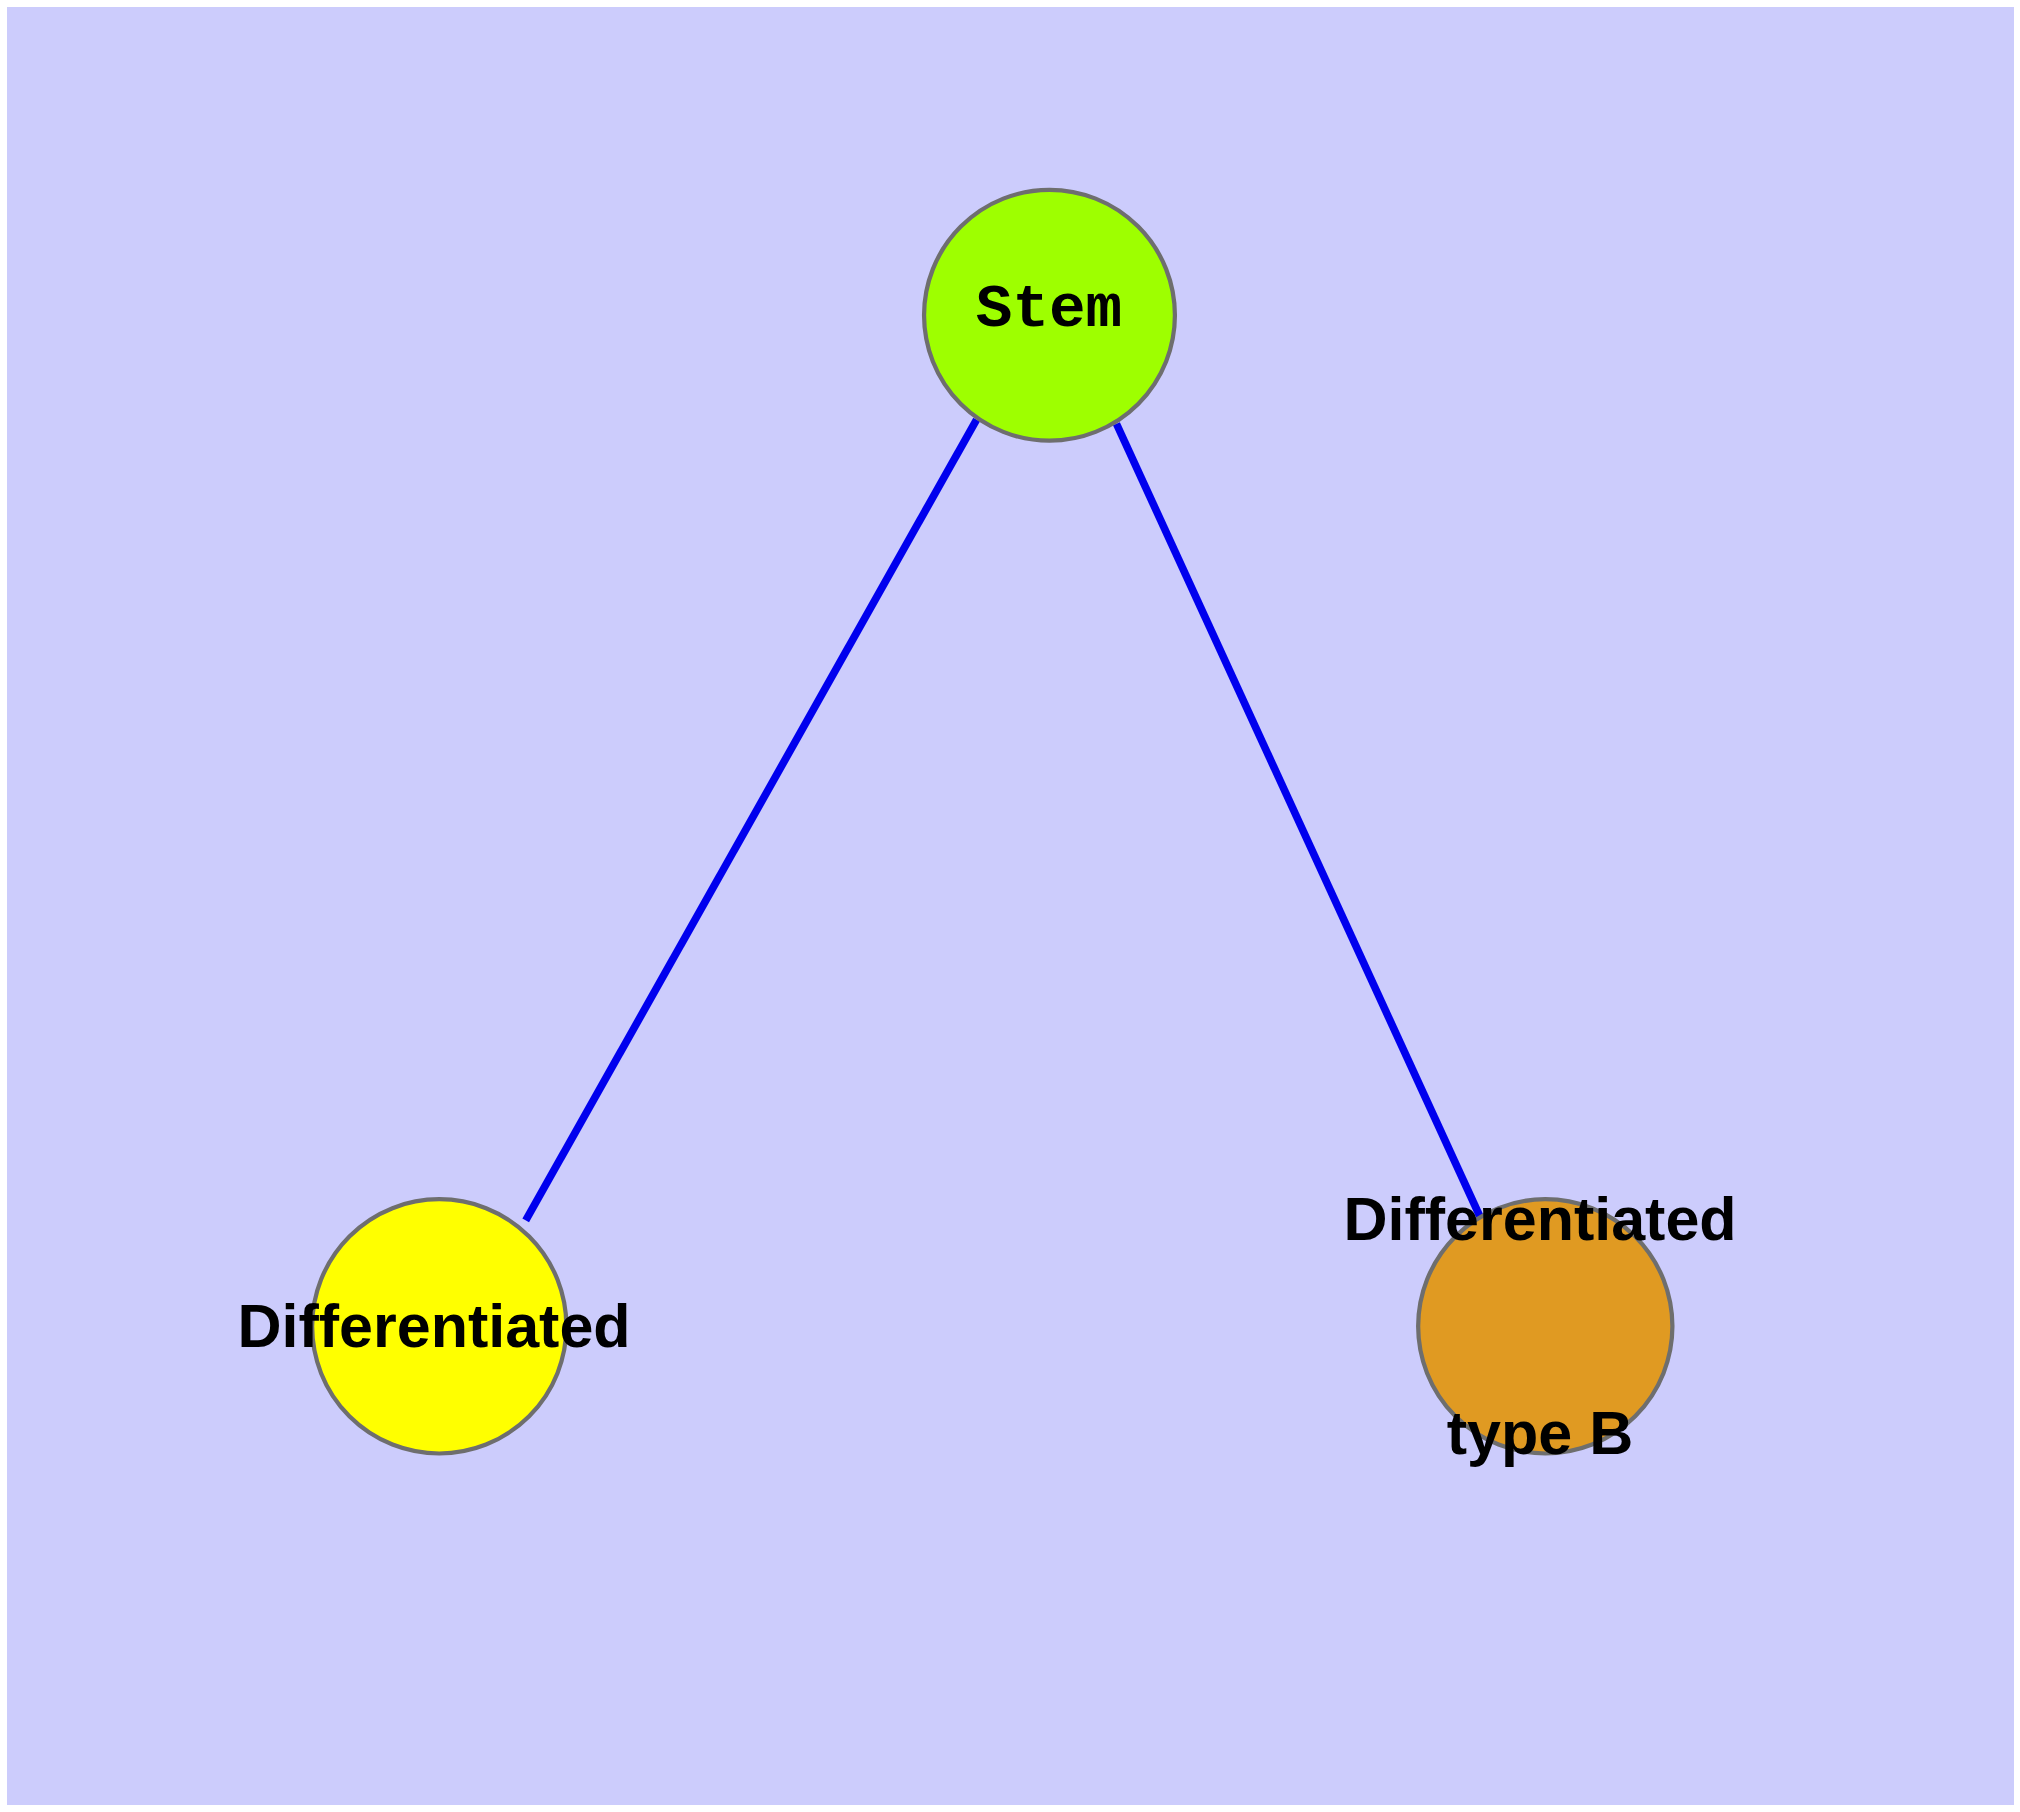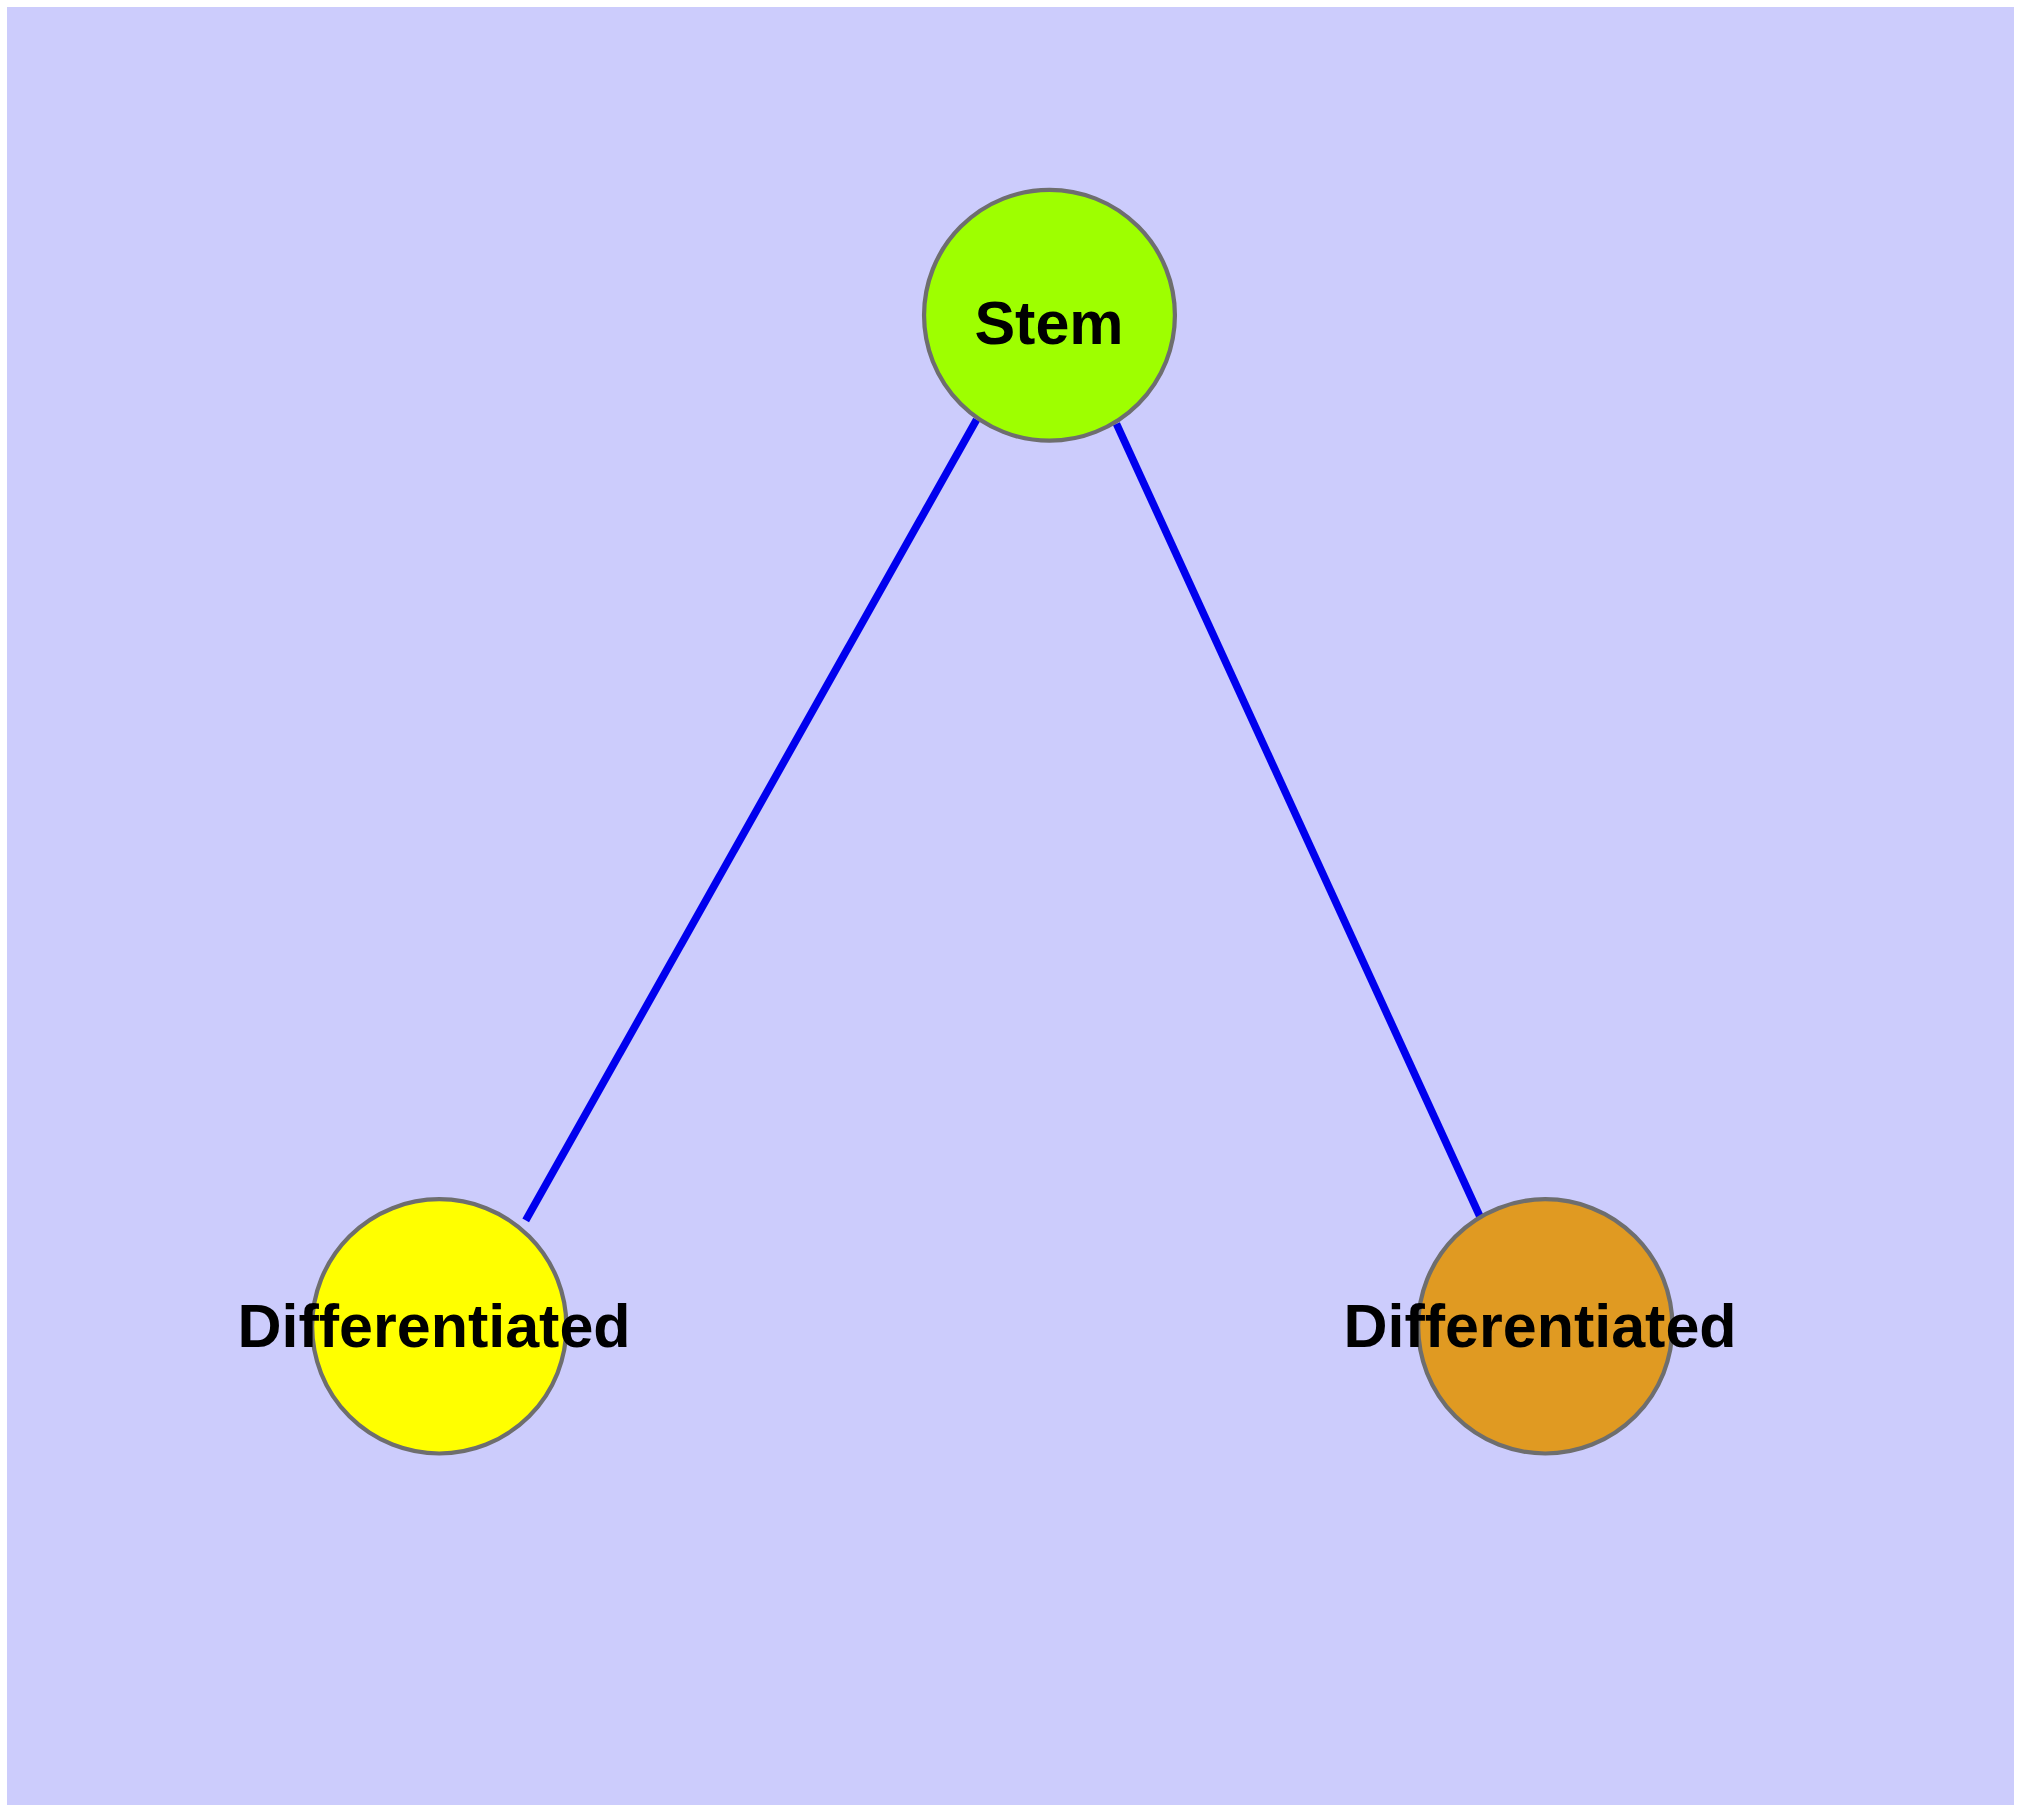--- a/index.html
+++ b/index.html
@@ -64,7 +64,7 @@
     </g>
   </svg>
 
-  <div class="node-label" style="left:1049px; top:324px;">Stem</div>
+  <div class="node-label" style="left:1049px; top:310px;font-family:Liberation Mono, monospace;">Stem</div>
 
   <div class="node-label" style="left:434px; top:1326px;">
     <div>Differentiated</div>

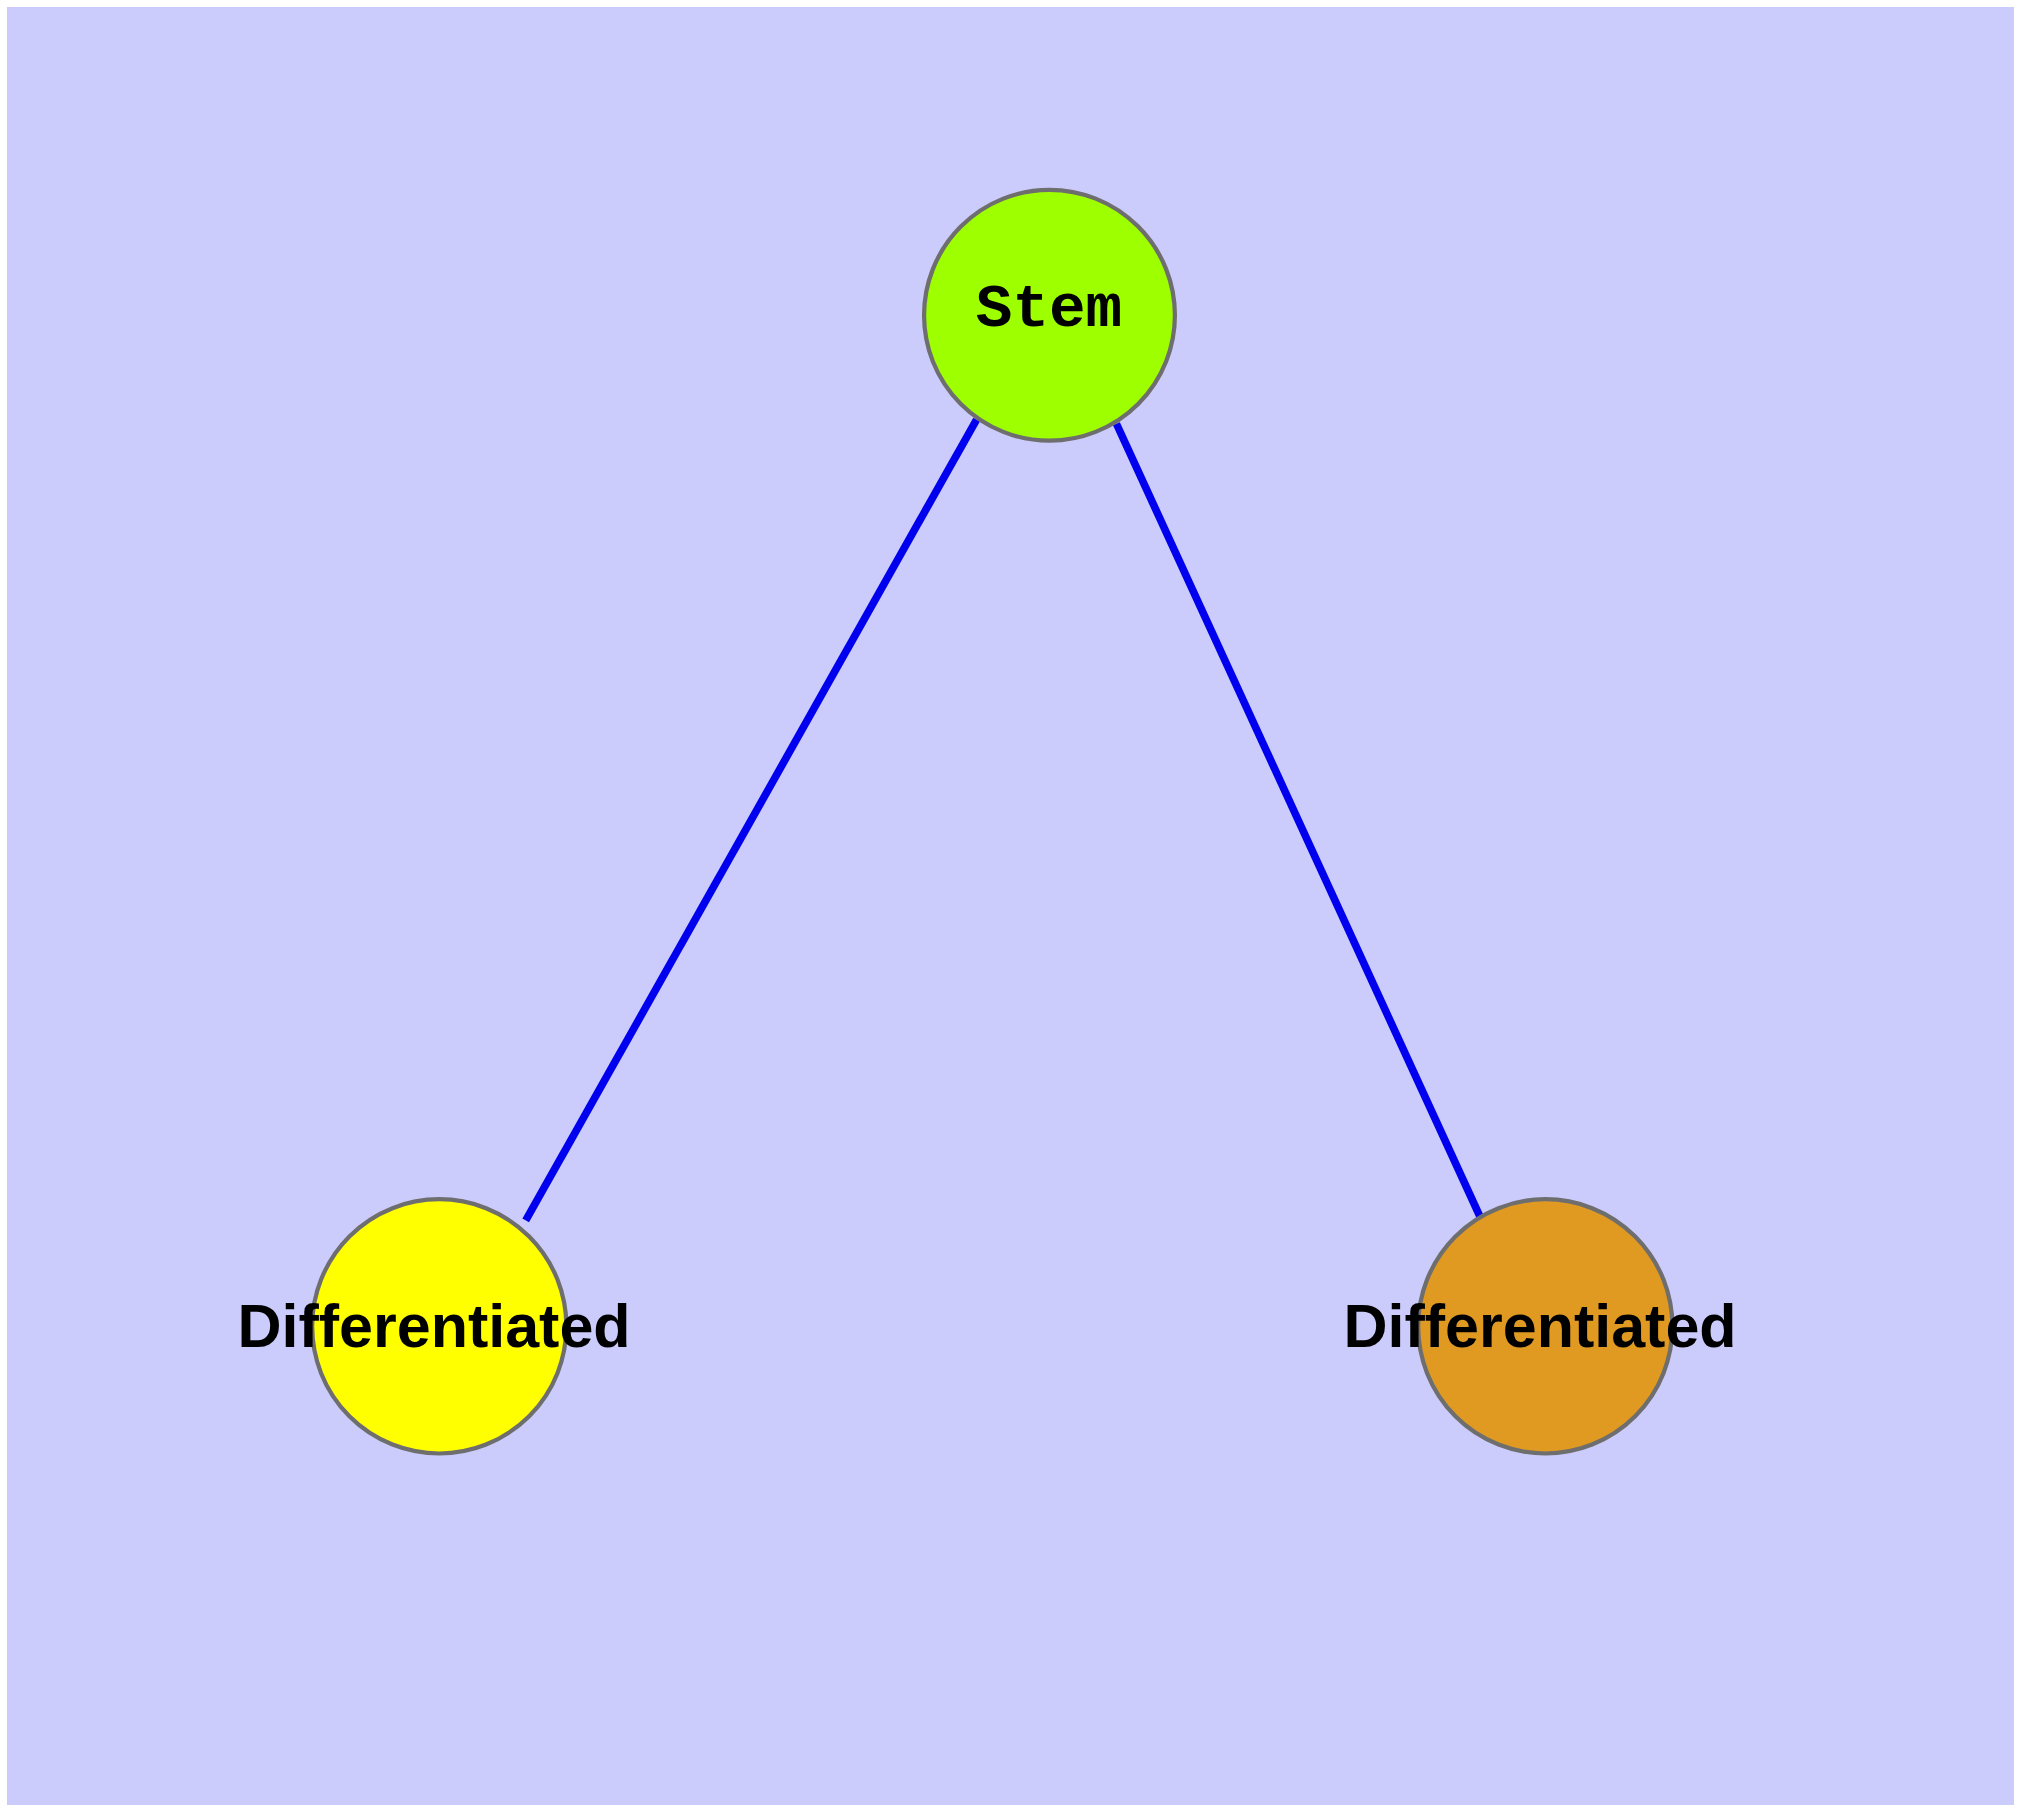--- a/index.html
+++ b/index.html
@@ -72,6 +72,7 @@
 
   <div class="node-label" style="left:1540px; top:1326px;">
     <div>Differentiated</div>
+    <div>type B</div>
   </div>
 
 </div>

